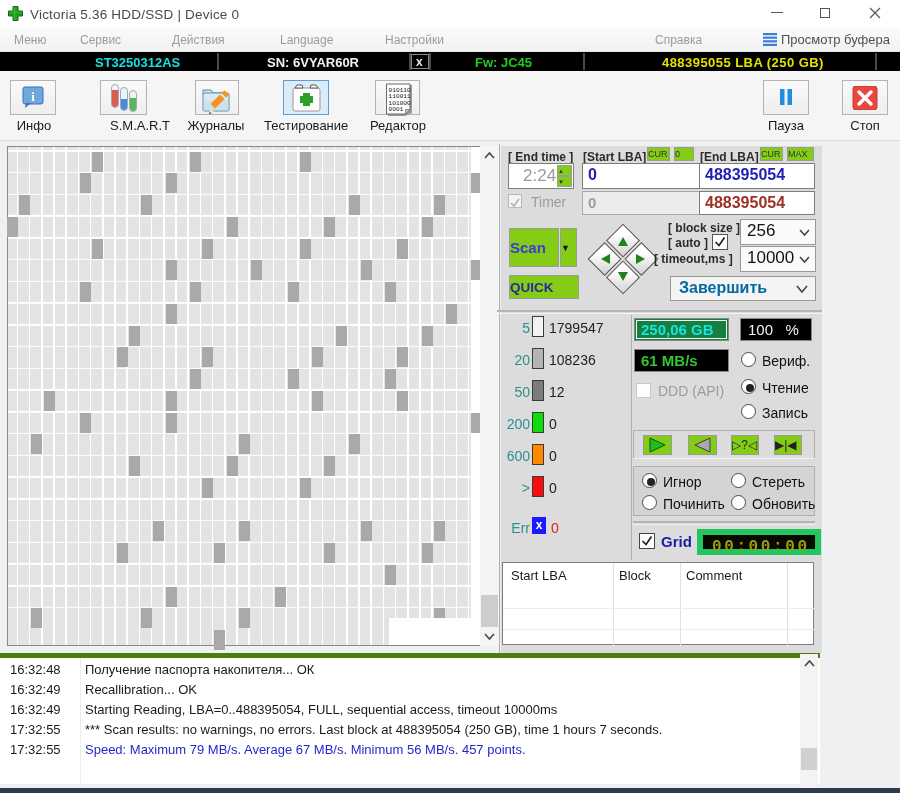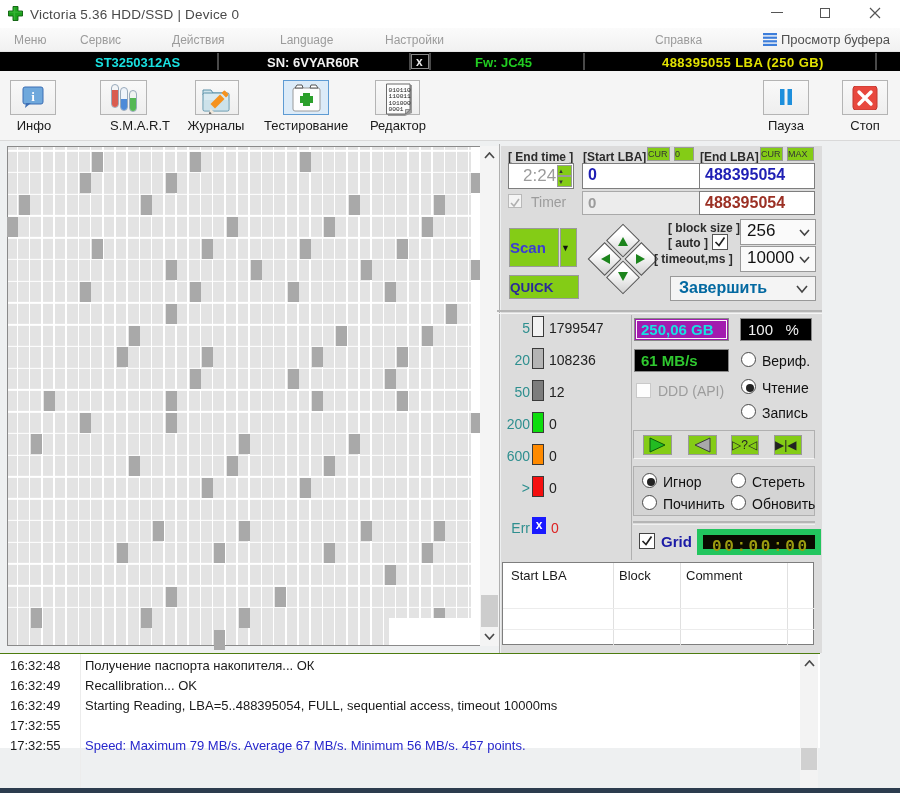--- a/index.html
+++ b/index.html
@@ -336,7 +336,7 @@
       <div class="abs" style="left:49px;top:205px;font-size:14px;color:#d22">0</div>
     </div>
 
-    <div class="abs" style="left:137px;top:176px;width:95px;height:23px;background:#a21caf;border:1px solid #888;outline:1px solid #f8f8f8;outline-offset:-3px">
+    <div class="abs" style="left:137px;top:176px;width:95px;height:23px;background:#15803d;border:1px solid #888;outline:1px solid #f8f8f8;outline-offset:-3px">
       <div class="abs" style="left:6px;top:2px;font-size:15px;font-weight:bold;color:#17e2e2">250,06 GB</div>
       </div>
     <div class="abs" style="left:243px;top:176px;width:72px;height:23px;background:#000;border:1px solid #888">

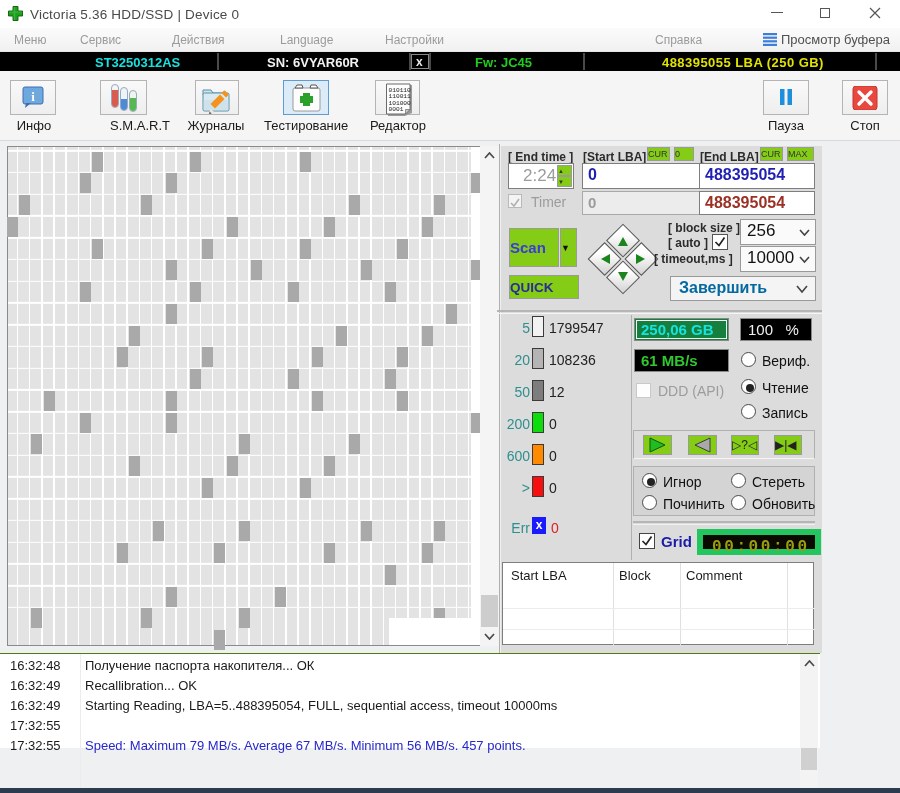--- a/index.html
+++ b/index.html
@@ -38,7 +38,7 @@
 .inp{position:absolute;background:#fff;border:1px solid #7e7e7e;font-weight:bold}
 .sbtn{position:absolute;background:#84cc16;border:1px solid #9a9a9a;text-align:left;color:#333}
 
-#logarea{left:0;top:653px;width:820px;height:95px;background:#fff;border-top:1px solid #4d7c0f}
+#logarea{left:0;top:653px;width:820px;height:131px;background:#fff;border-top:5px solid #4d7c0f}
 .logline{position:absolute;font-size:13px;color:#1a1a1a;white-space:nowrap}
 #logsb{left:800px;top:654px;width:18px;height:134px;background:#f3f3f3}
 #rsb2{left:818px;top:653px;width:82px;height:135px;background:#9e9e9e}

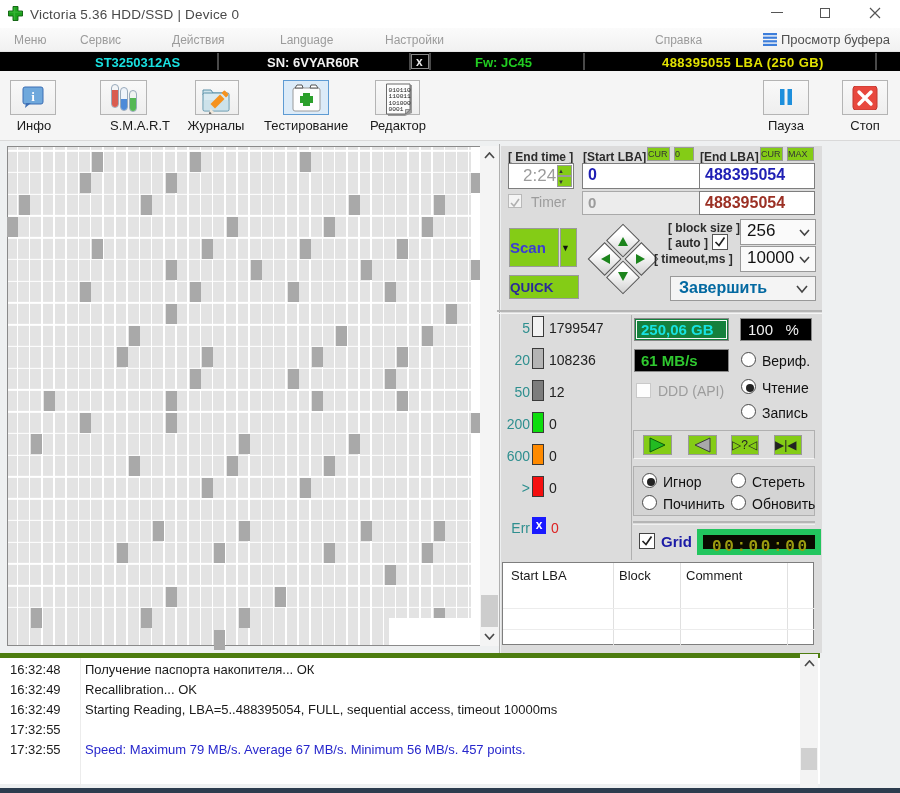--- a/index.html
+++ b/index.html
@@ -411,7 +411,7 @@
     <div class="logline" style="left:10px;top:24px">16:32:49</div>
     <div class="logline" style="left:85px;top:24px">Recallibration... OK</div>
     <div class="logline" style="left:10px;top:44px">16:32:49</div>
-    <div class="logline" style="left:85px;top:44px">Starting Reading, LBA=5..488395054, FULL, sequential access, timeout 10000ms</div>
+    <div class="logline" style="left:85px;top:44px">Starting Reading, LBA=0..488395054, FULL, sequential access, timeout 10000ms</div>
     <div class="logline" style="left:10px;top:64px">17:32:55</div>
     <div class="logline" style="left:10px;top:84px">17:32:55</div>
     <div class="logline" style="left:85px;top:84px;color:#2727cc">Speed: Maximum 79 MB/s. Average 67 MB/s. Minimum 56 MB/s. 457 points.</div>

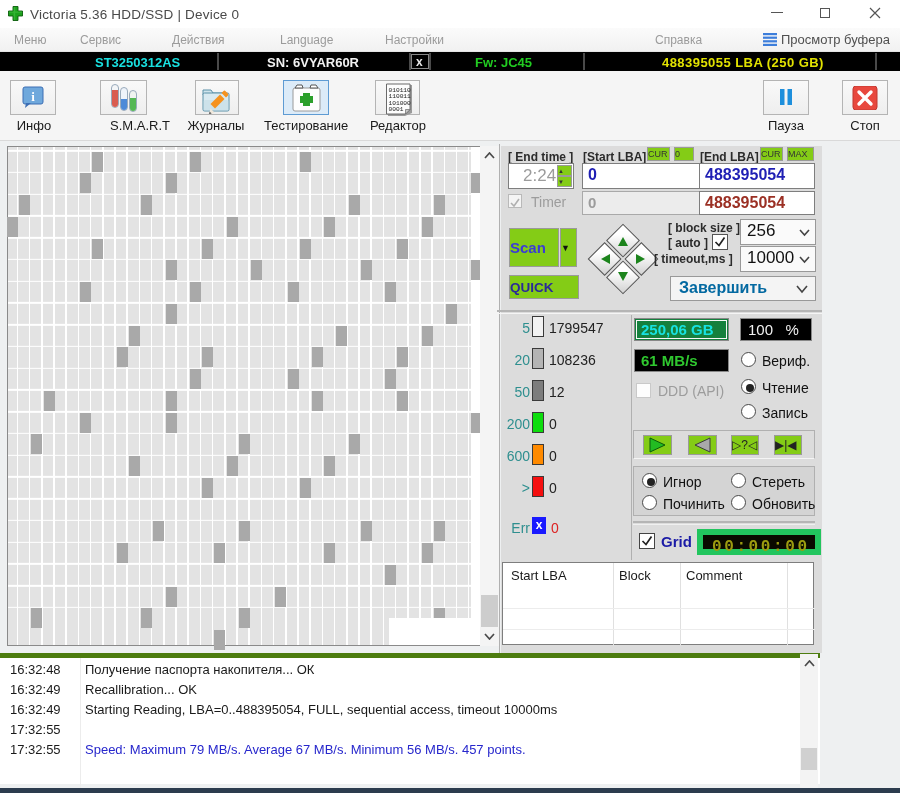--- a/index.html
+++ b/index.html
@@ -413,6 +413,7 @@
     <div class="logline" style="left:10px;top:44px">16:32:49</div>
     <div class="logline" style="left:85px;top:44px">Starting Reading, LBA=0..488395054, FULL, sequential access, timeout 10000ms</div>
     <div class="logline" style="left:10px;top:64px">17:32:55</div>
+    <div class="logline" style="left:85px;top:64px">*** Scan results: no warnings, no errors. Last block at 488395054 (250 GB), time 1 hours 7 seconds.</div>
     <div class="logline" style="left:10px;top:84px">17:32:55</div>
     <div class="logline" style="left:85px;top:84px;color:#2727cc">Speed: Maximum 79 MB/s. Average 67 MB/s. Minimum 56 MB/s. 457 points.</div>
   </div>

